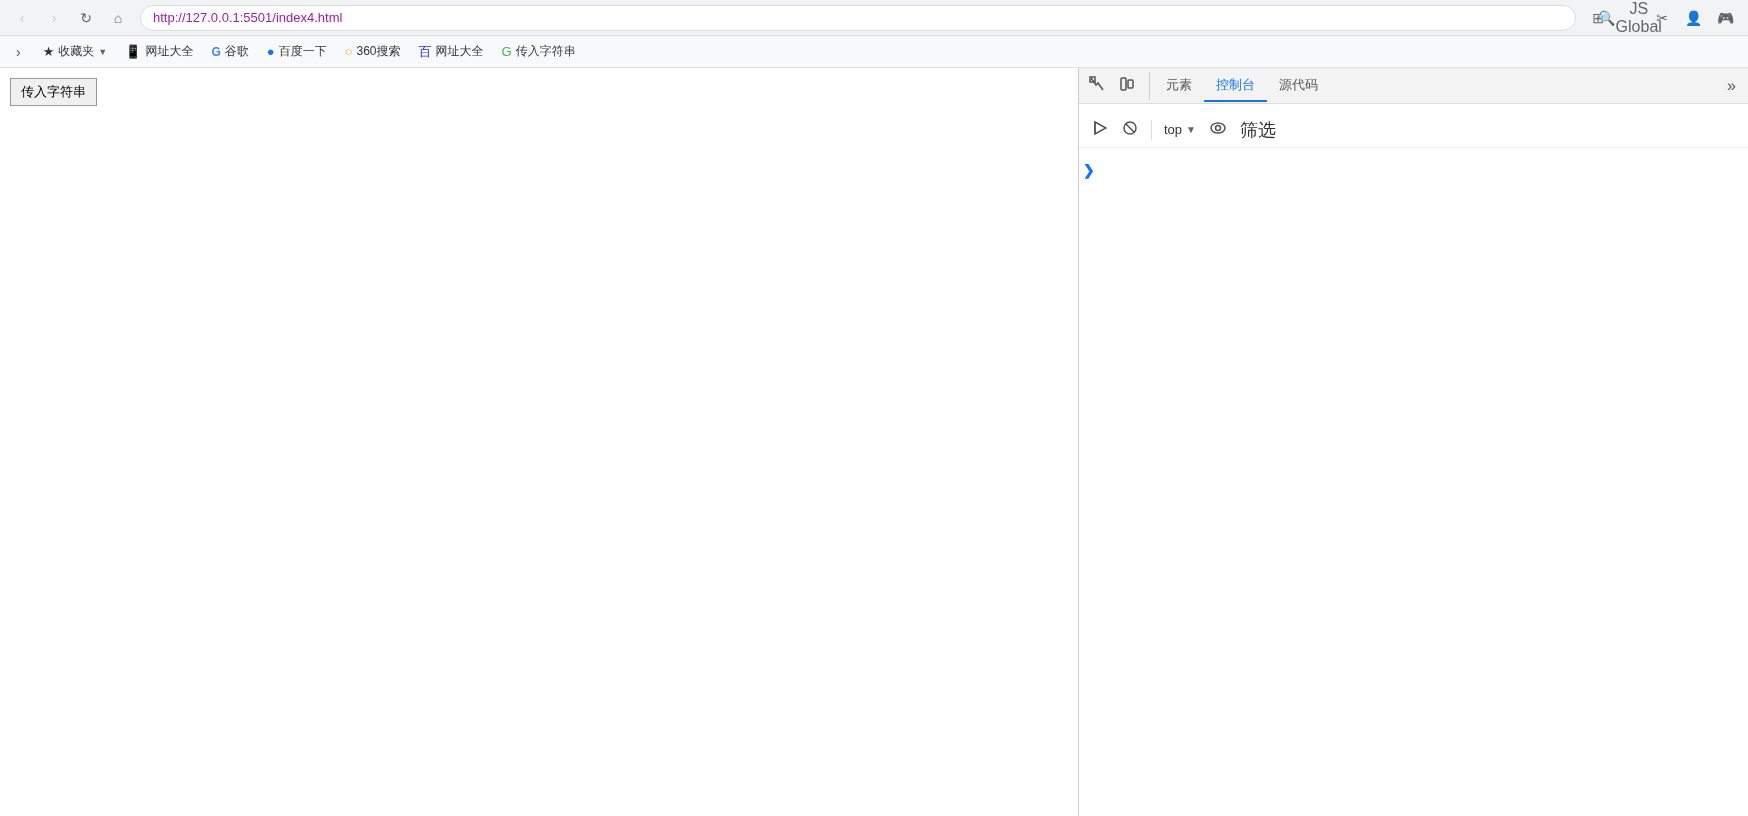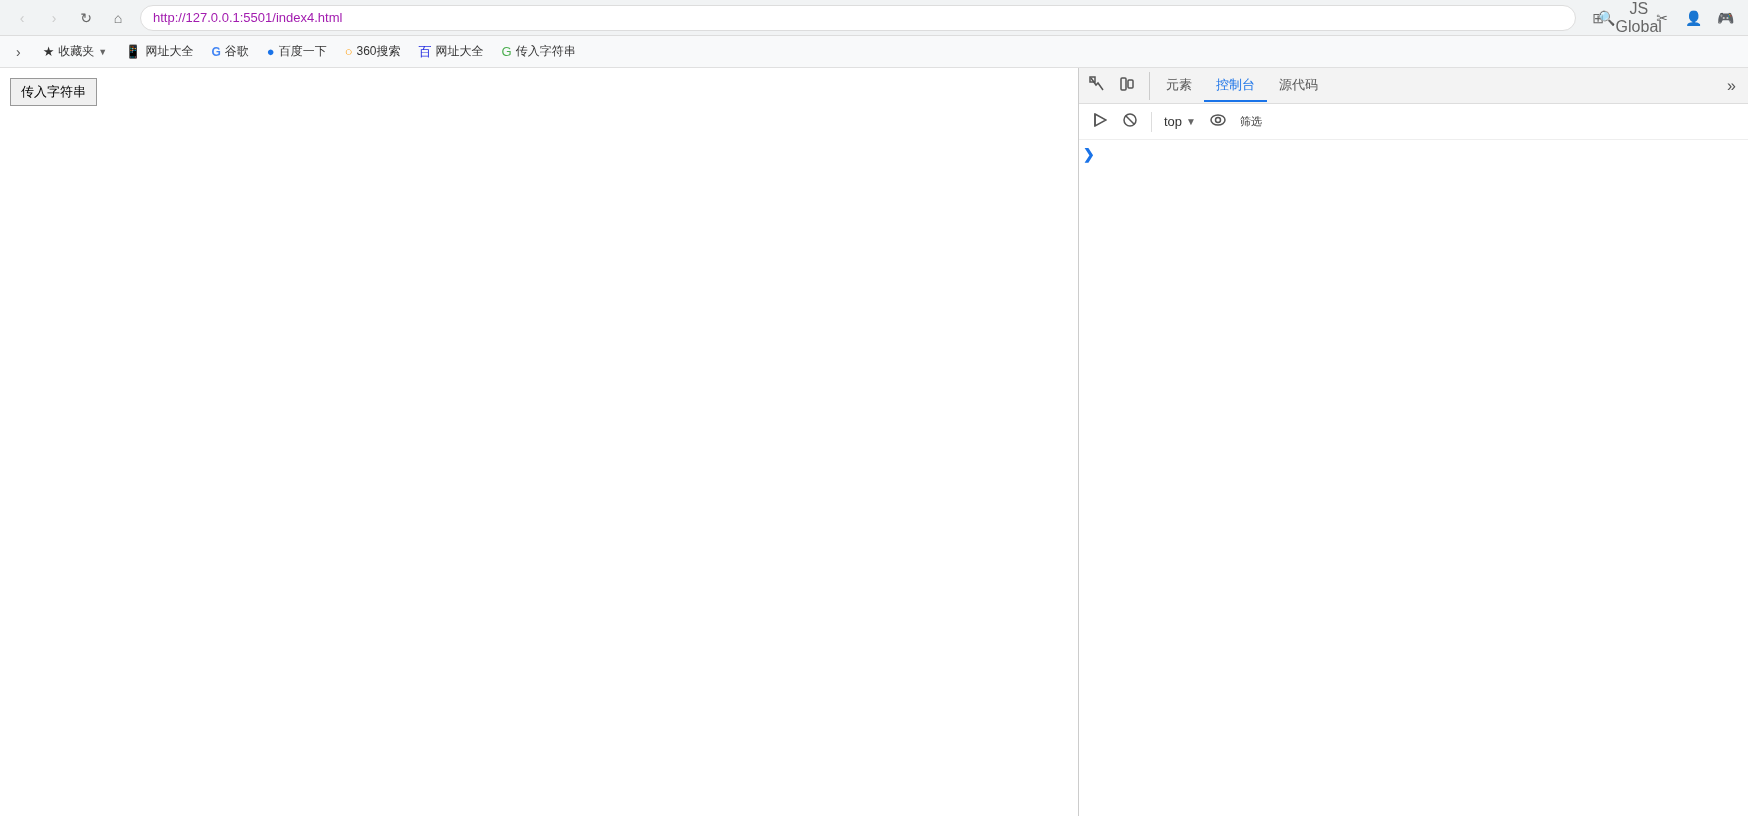--- a/index.html
+++ b/index.html
@@ -159,6 +159,7 @@
       display: flex;
       flex-direction: column;
       font-family: 'Microsoft YaHei', Consolas, Arial, sans-serif;
+      gap: 8px;
     }
 
     

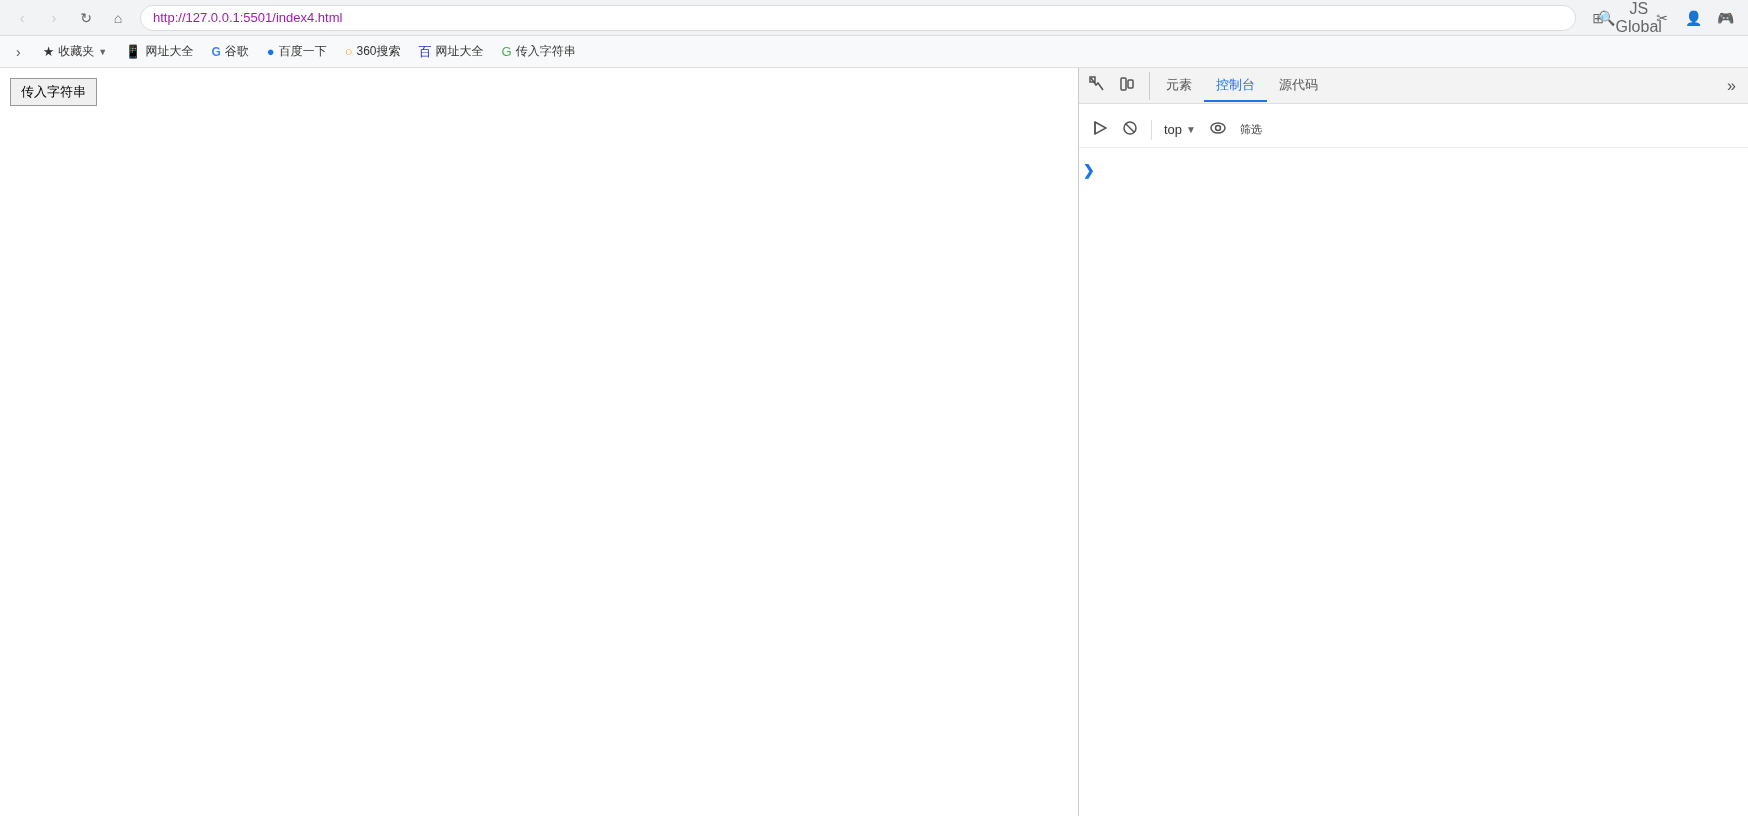--- a/index.html
+++ b/index.html
@@ -458,7 +458,7 @@
         </span>
       </button>
 
-      <span style="font-size:11px; color:#333; margin-left:4px;">筛选</span>
+      <span style="font-size:18px; color:#333; margin-left:4px;">筛选</span>
     </div>
 
     <div class="console-content">

